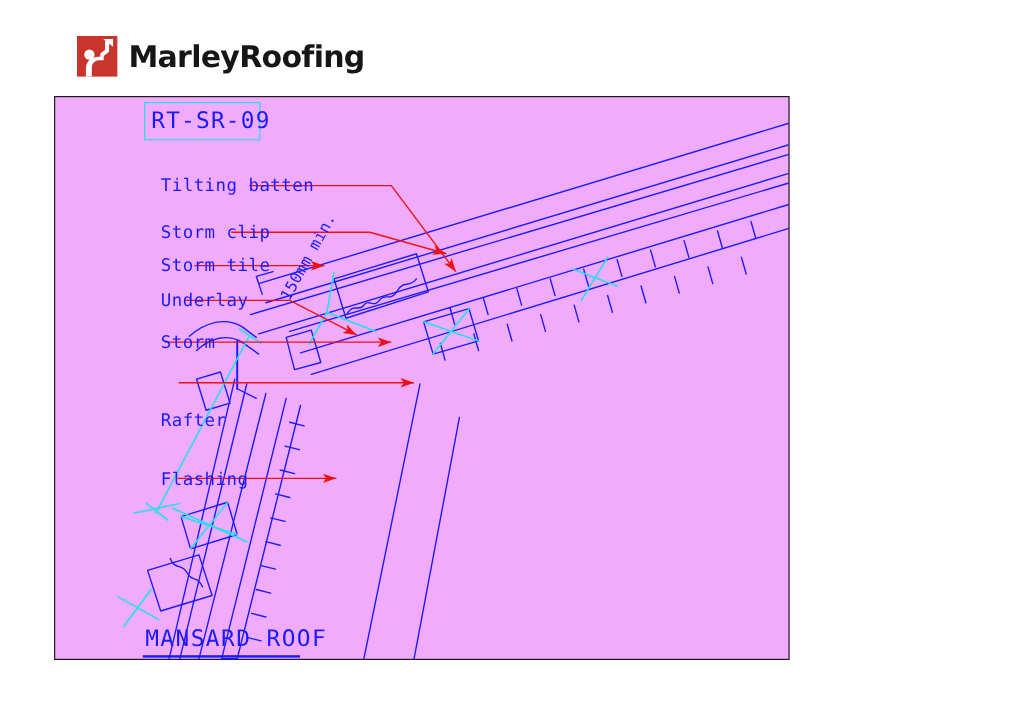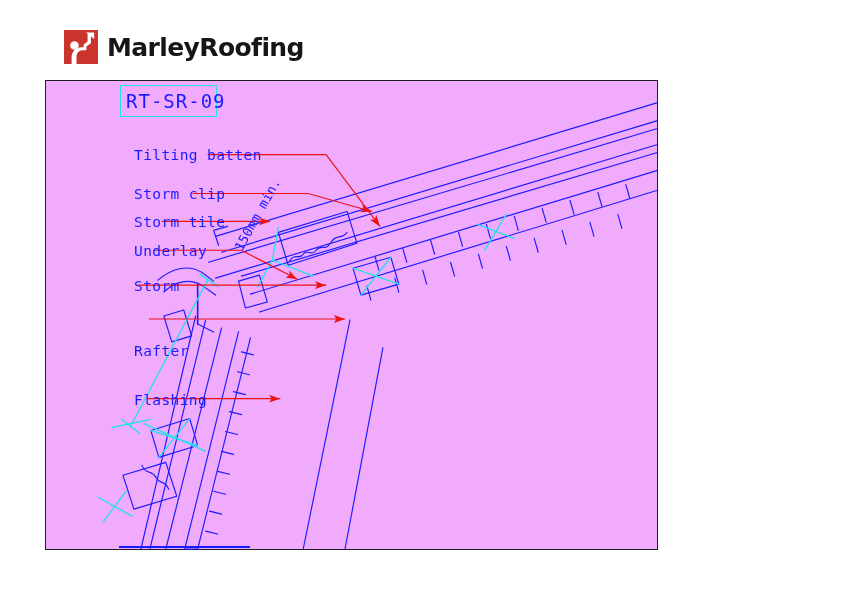--- a/index.html
+++ b/index.html
@@ -245,6 +245,7 @@
 
   <div class="cadtext dimtext">150mm min.</div>
 
+  <div class="cadtext sheettitle">MANSARD ROOF</div>
   <div class="sheettitle-rule"></div>
 
 </div>

